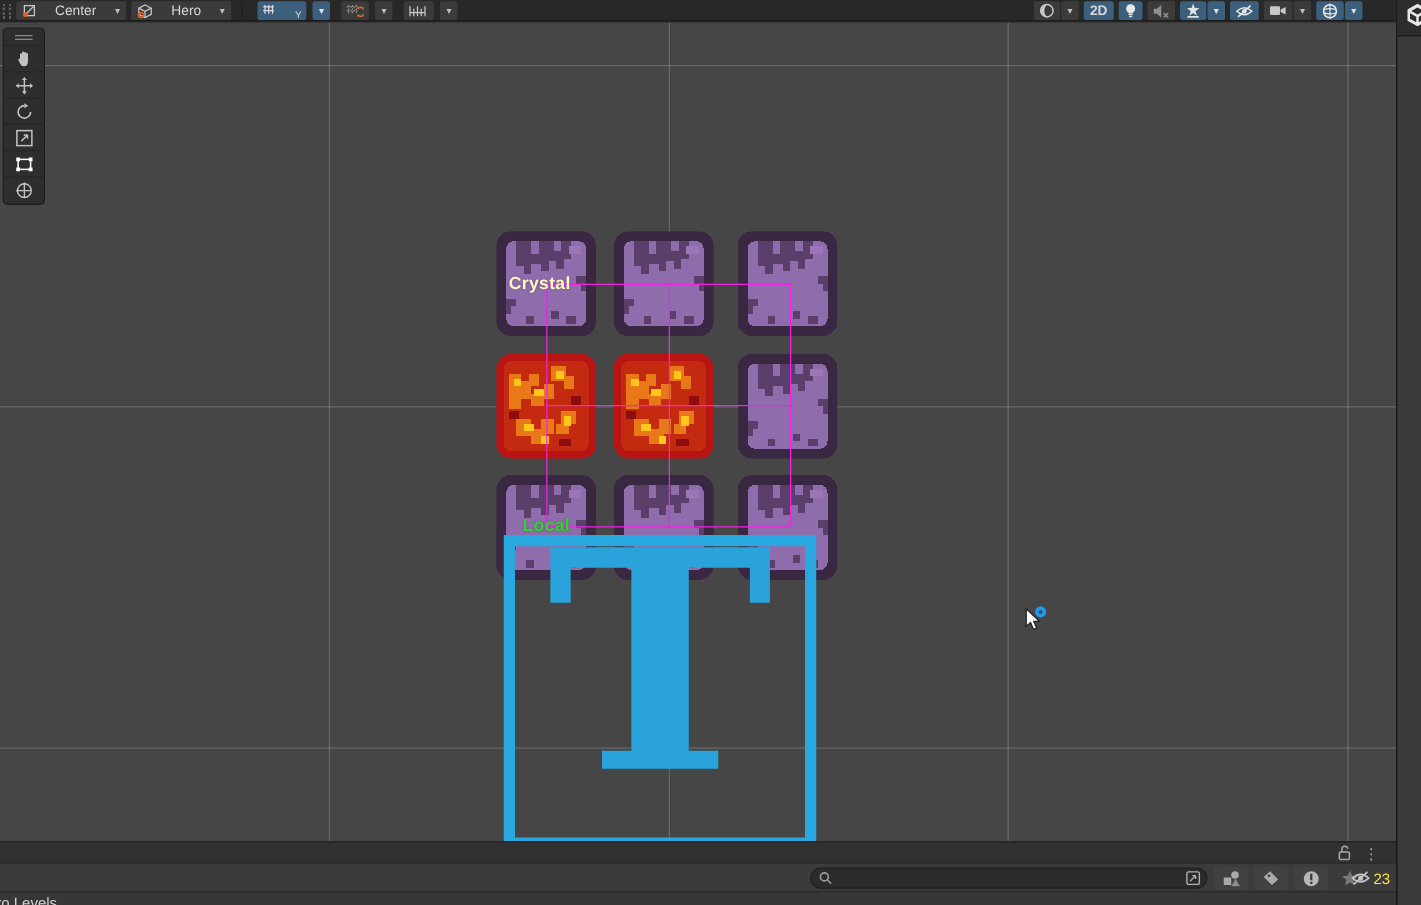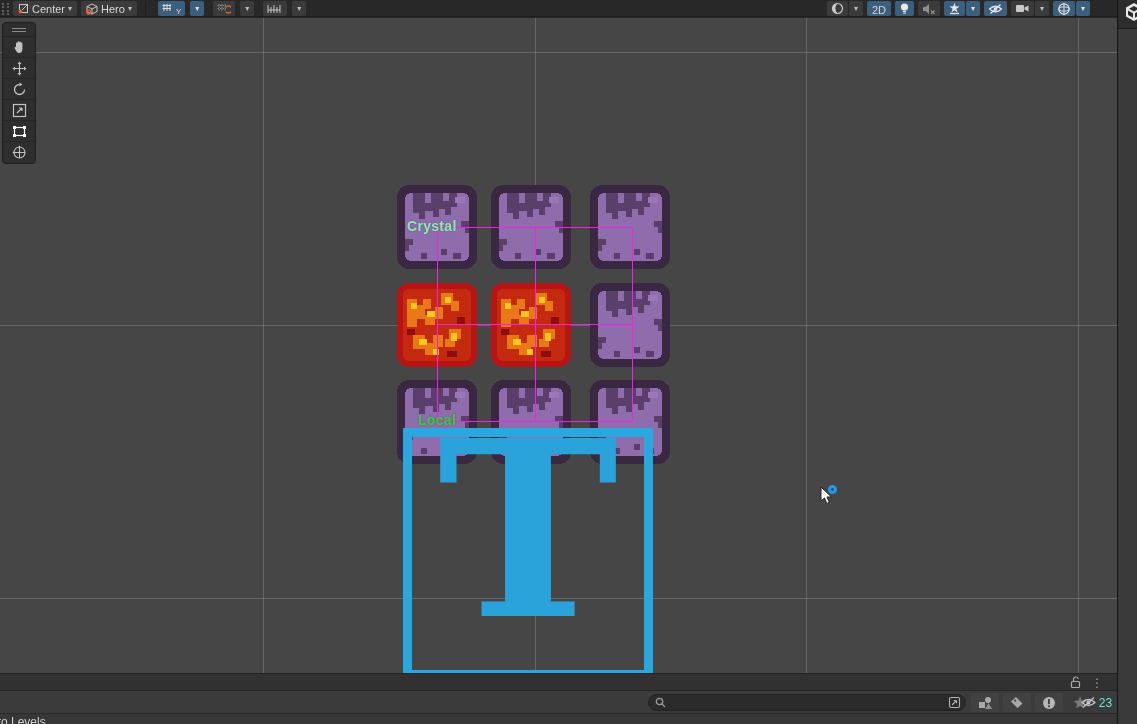--- a/index.html
+++ b/index.html
@@ -10,7 +10,7 @@
   #toolbar { position:absolute; left:0; top:0; width:1117px; height:17px;
              background:#282828; border-bottom:1px solid #1d1d1d; z-index:40; }
   .tb-row { position:absolute; top:1px; height:15px; display:flex; align-items:center; gap:4px; }
-  .tb-btn { height:15px; display:flex; align-items:center; gap:3px; padding:0 5px;
+  .tb-btn { height:15px; display:flex; align-items:center; gap:15px; padding:0 5px;
             background:#3b3b3b; border-radius:2px; color:#d6d6d6; font-size:11px; }
   .tb-btn.icon-only { padding:0 4px; }
   .tb-btn.active { background:#3d5f7e; }

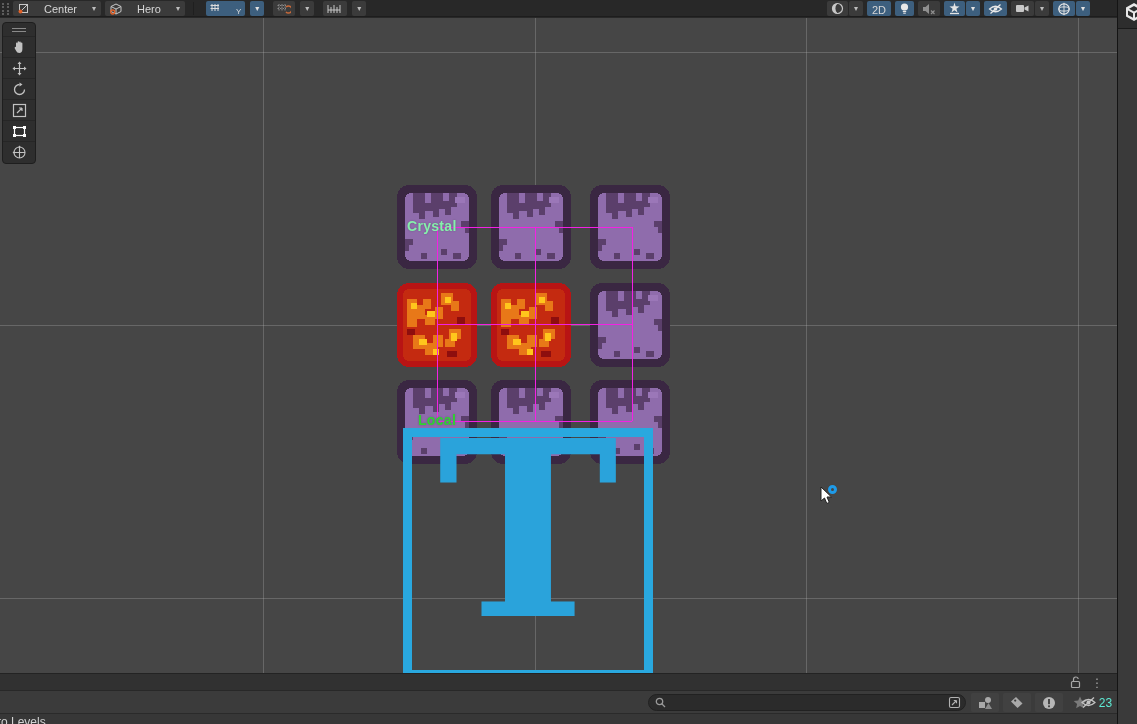--- a/index.html
+++ b/index.html
@@ -194,7 +194,7 @@
       <span class="tb-caret">▾</span>
     </div>
 
-    <div class="tb-btn active" style="font-weight:normal;align-items:flex-end;">
+    <div class="tb-btn active" style="font-weight:bold;">
       <span>2D</span>
     </div>
 

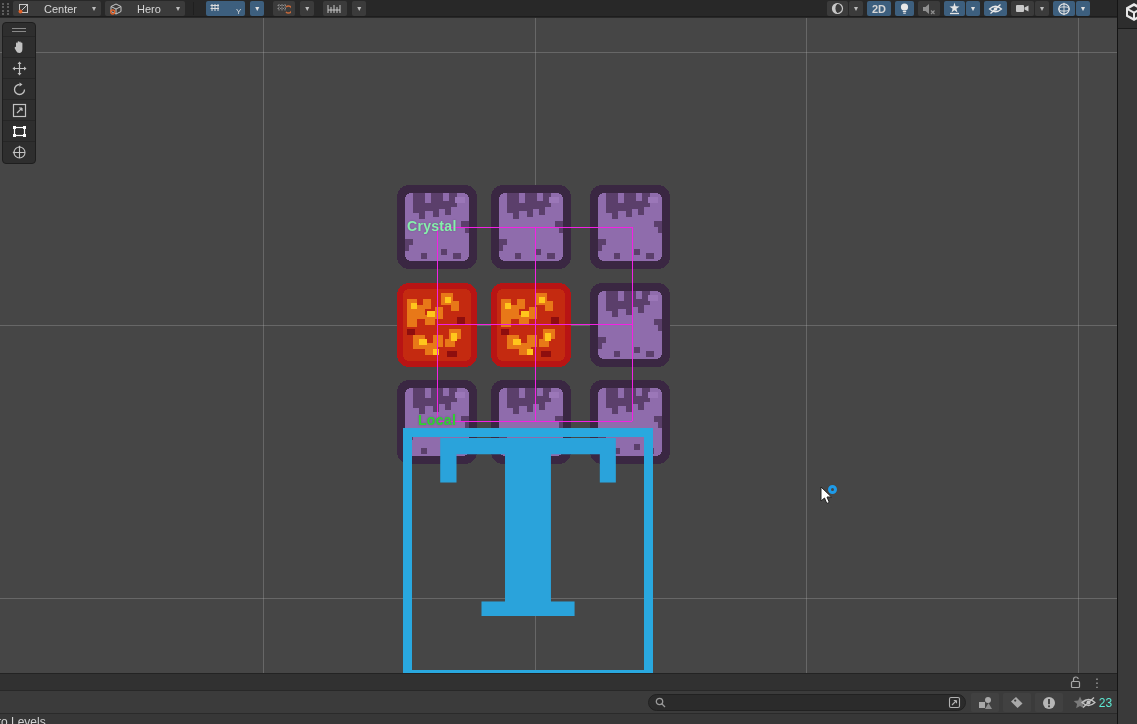--- a/index.html
+++ b/index.html
@@ -296,7 +296,7 @@
       <div class="lat-h" style="top: 209px; left: 437px; width: 195px; background: rgb(243, 33, 227);"></div>
       <div class="lat-h" style="top: 306px; left: 437px; width: 195px; background: rgb(243, 33, 227);"></div>
       <div class="lat-h" style="top: 403px; left: 437px; width: 195px; background: rgb(243, 33, 227);"></div>
-      <div class="obj-label" style="left: 407px; top: 200px; color: #86efac;">Crystal</div>
+      <div class="obj-label" style="left: 407px; top: 200px; color: #fef9c3;">Crystal</div>
       <div class="obj-label" style="left: 418px; top: 394px; color: rgb(47, 210, 50);">Local</div>
     </div>
 

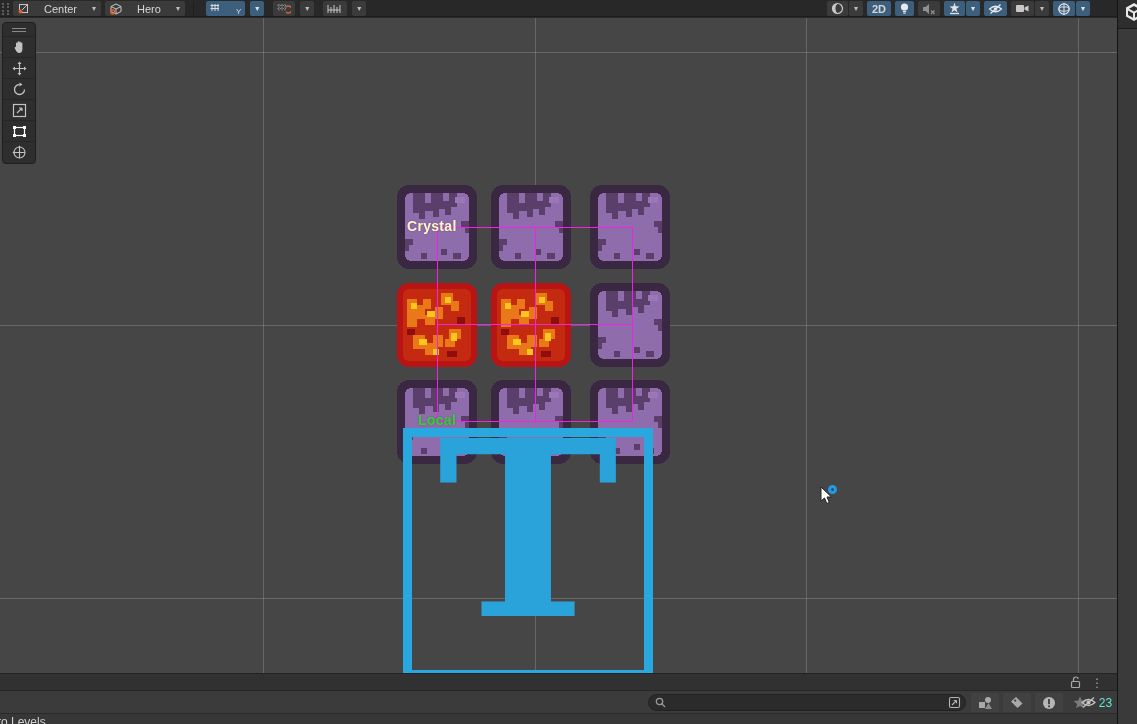--- a/index.html
+++ b/index.html
@@ -80,7 +80,7 @@
                   color:#cccccc; font-size:11px; height:14px; font-family:"Liberation Sans",sans-serif; }
   .mini-btn { position:absolute; top:2px; height:19px; display:flex; align-items:center;
               justify-content:center; background:#414141; border-radius:2px; }
-  .count-label { font-size:12px; color:#5eead4; margin-left:2px; }
+  .count-label { font-size:12px; color:#fde047; margin-left:2px; }
 
   #statusrow { position:absolute; left:0; top:713px; width:1117px; height:11px;
                background:#373737; border-top:1px solid #2a2a2a; z-index:40; }

